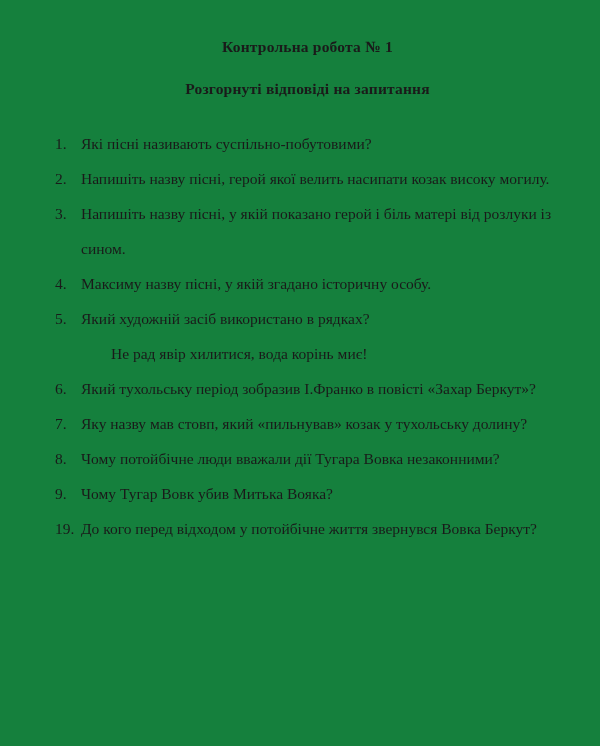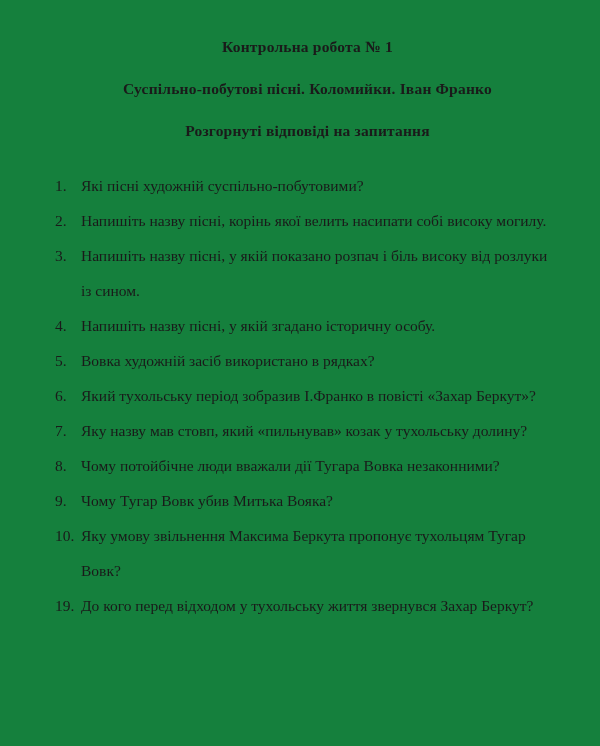--- a/index.html
+++ b/index.html
@@ -60,7 +60,6 @@
 <div class="page">
 
   <div class="heading first">Контрольна робота № 1</div>
-  <div class="heading">Суспільно-побутові пісні. Коломийки. Іван Франко</div>
   <div class="heading">Розгорнуті відповіді на запитання</div>
 
   <div class="questions">

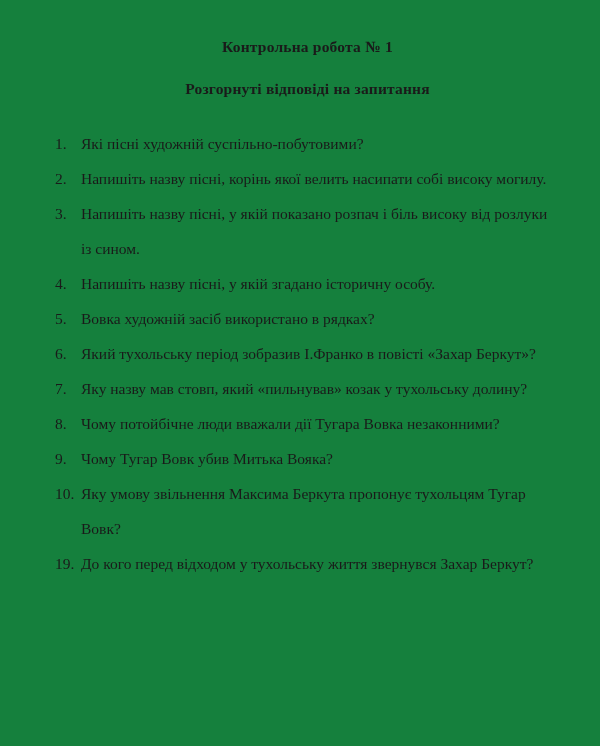--- a/index.html
+++ b/index.html
@@ -66,7 +66,7 @@
 
     <div class="q-row">
       <span class="q-num">1.</span>
-      <span class="q-text">Які пісні художній суспільно-побутовими?</span>
+      <span class="q-text">Які пісні називають суспільно-побутовими?</span>
     </div>
 
     <div class="q-row">

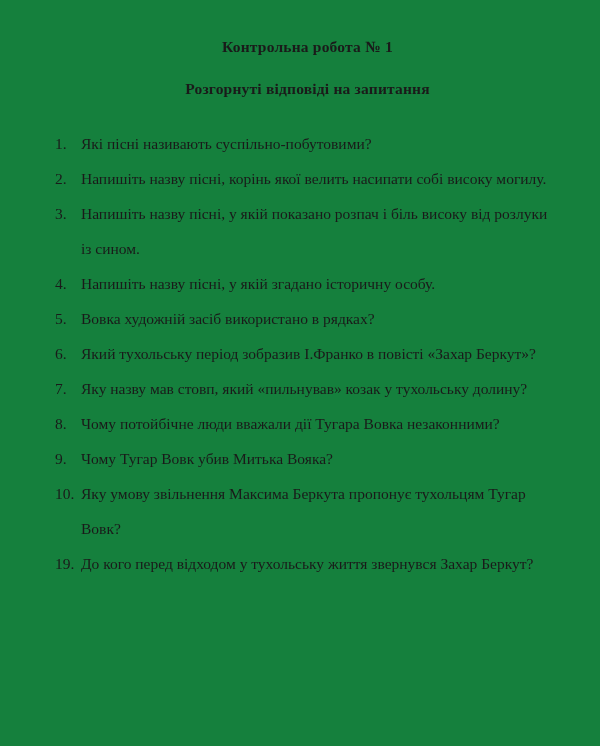--- a/index.html
+++ b/index.html
@@ -71,7 +71,7 @@
 
     <div class="q-row">
       <span class="q-num">2.</span>
-      <span class="q-text">Напишіть назву пісні, корінь якої велить насипати собі високу могилу.</span>
+      <span class="q-text">Напишіть назву пісні, герой якої велить насипати козак високу могилу.</span>
     </div>
 
     <div class="q-row">

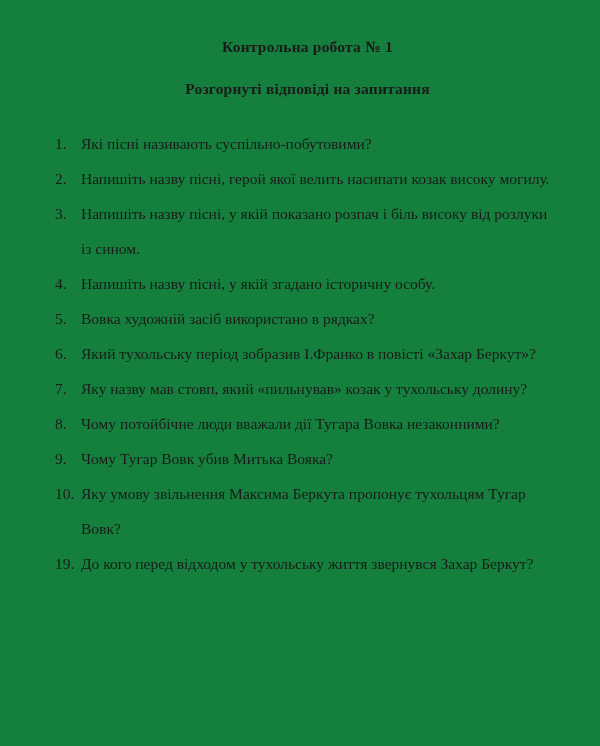--- a/index.html
+++ b/index.html
@@ -76,7 +76,7 @@
 
     <div class="q-row">
       <span class="q-num">3.</span>
-      <span class="q-text">Напишіть назву пісні, у якій показано розпач і біль високу від розлуки із сином.</span>
+      <span class="q-text">Напишіть назву пісні, у якій показано герой і біль матері від розлуки із сином.</span>
     </div>
 
     <div class="q-row">

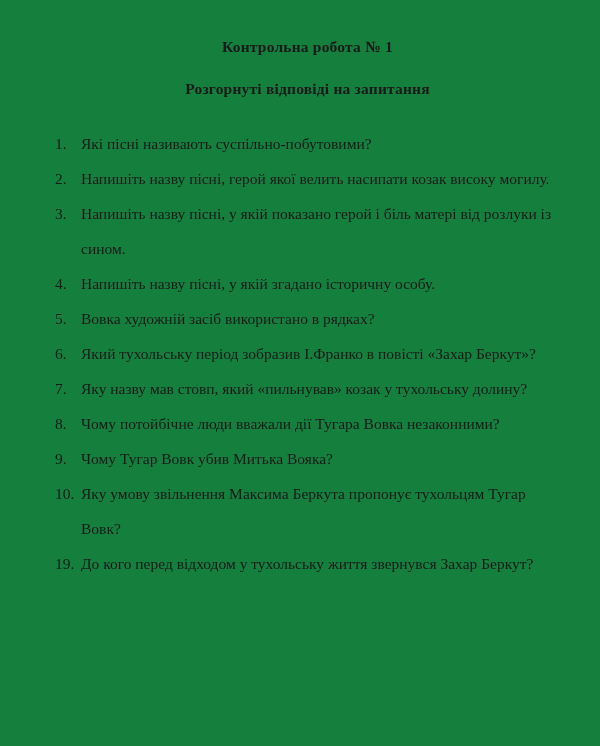--- a/index.html
+++ b/index.html
@@ -81,7 +81,7 @@
 
     <div class="q-row">
       <span class="q-num">4.</span>
-      <span class="q-text">Напишіть назву пісні, у якій згадано історичну особу.</span>
+      <span class="q-text">Максиму назву пісні, у якій згадано історичну особу.</span>
     </div>
 
     <div class="q-row">

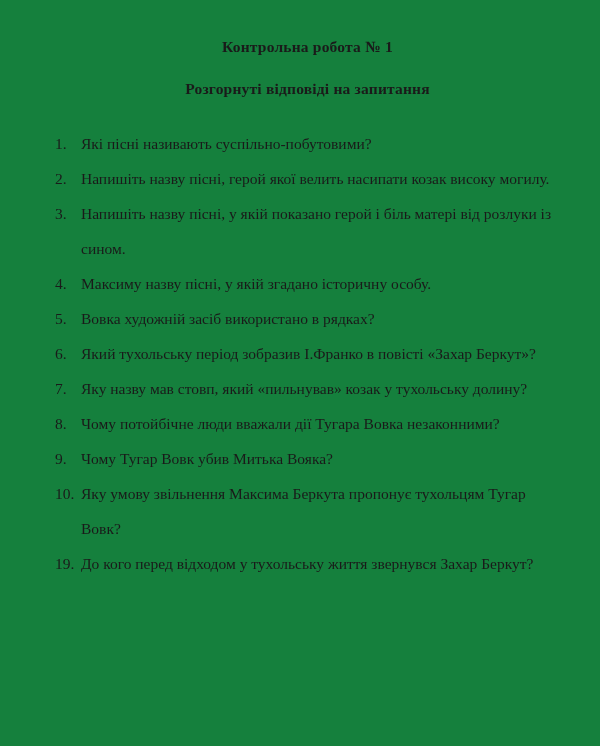--- a/index.html
+++ b/index.html
@@ -86,7 +86,7 @@
 
     <div class="q-row">
       <span class="q-num">5.</span>
-      <span class="q-text">Вовка художній засіб використано в рядках?</span>
+      <span class="q-text">Який художній засіб використано в рядках?</span>
     </div>
 
     <div class="q-row">

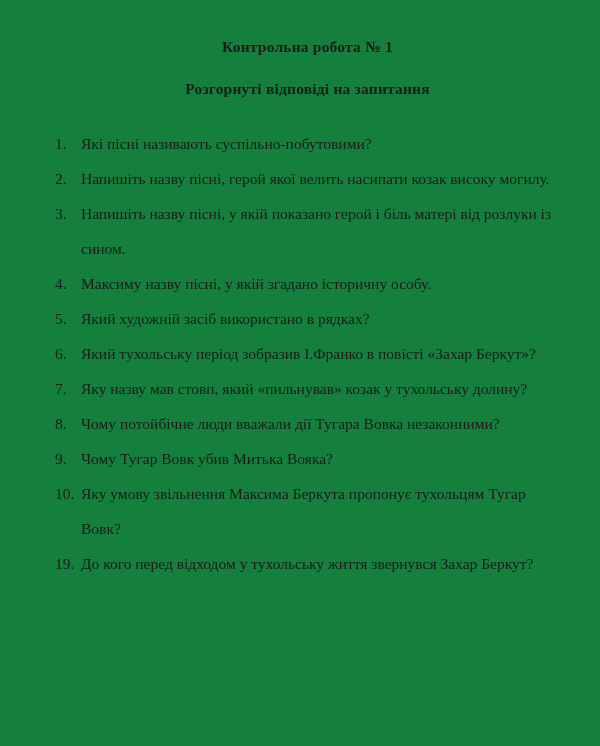--- a/index.html
+++ b/index.html
@@ -88,6 +88,7 @@
       <span class="q-num">5.</span>
       <span class="q-text">Який художній засіб використано в рядках?</span>
     </div>
+    <div class="quote-line">Не рад явір хилитися, вода корінь миє!</div>
 
     <div class="q-row">
       <span class="q-num">6.</span>

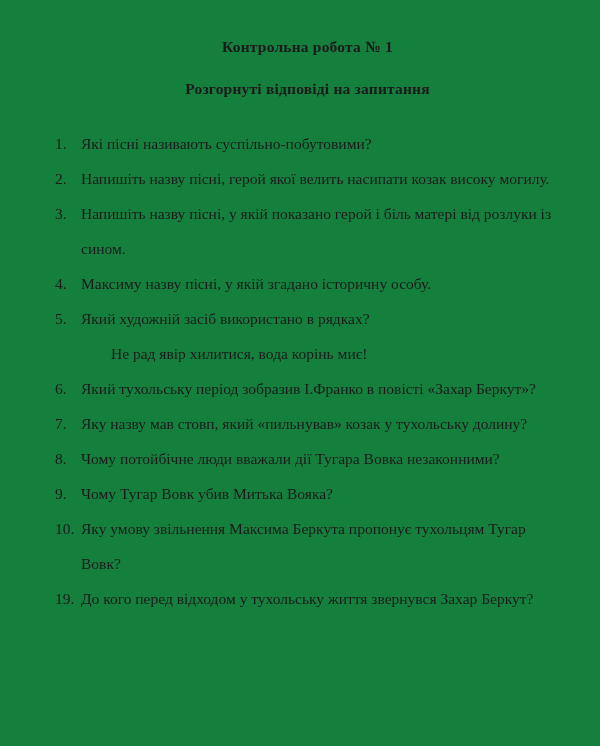--- a/index.html
+++ b/index.html
@@ -110,10 +110,6 @@
       <span class="q-text">Чому Тугар Вовк убив Митька Вояка?</span>
     </div>
 
-    <div class="q-row">
-      <span class="q-num">10.</span>
-      <span class="q-text">Яку умову звільнення Максима Беркута пропонує тухольцям Тугар Вовк?</span>
-    </div>
 
 
     <div class="q-row">

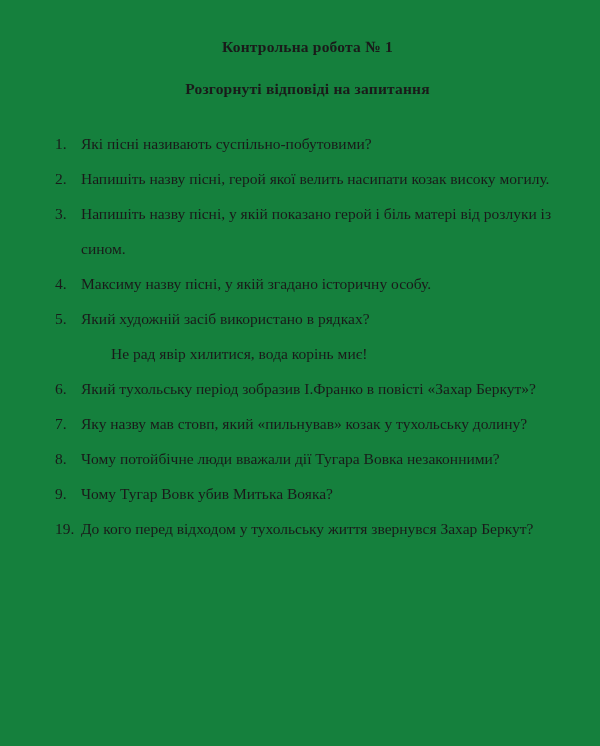--- a/index.html
+++ b/index.html
@@ -114,7 +114,7 @@
 
     <div class="q-row">
       <span class="q-num">19.</span>
-      <span class="q-text">До кого перед відходом у тухольську життя звернувся Захар Беркут?</span>
+      <span class="q-text">До кого перед відходом у потойбічне життя звернувся Вовка Беркут?</span>
     </div>
 
   </div>

